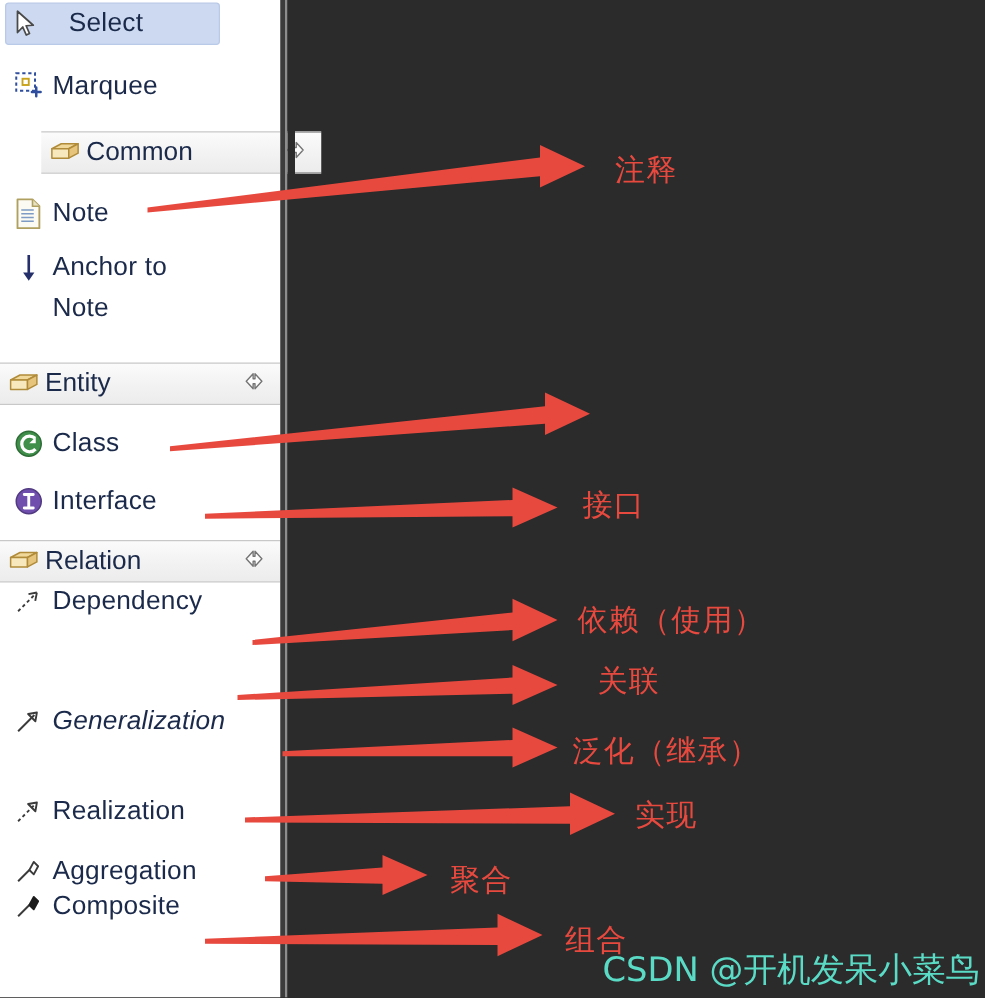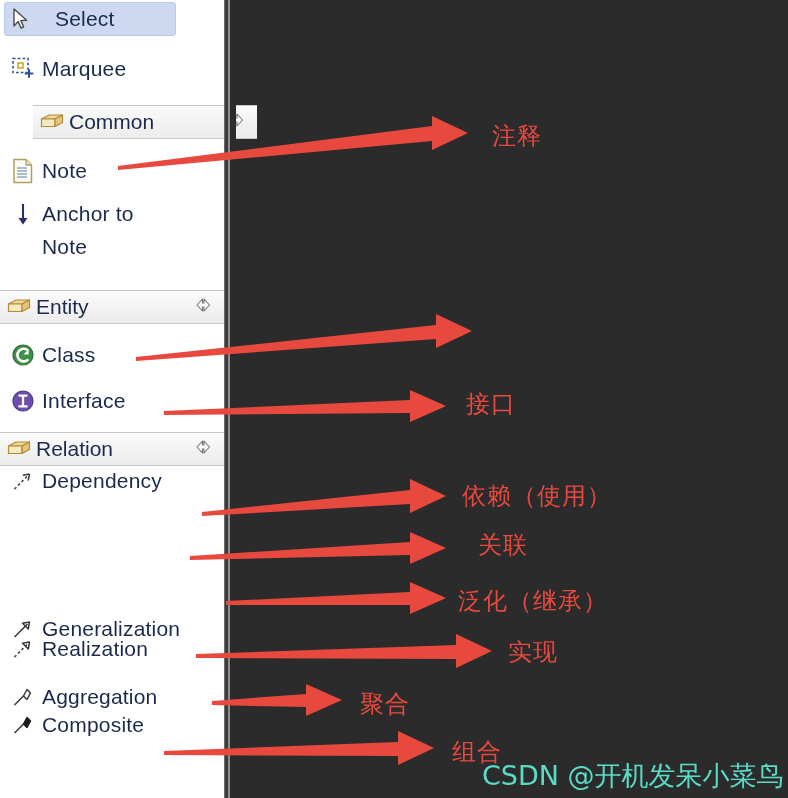--- a/index.html
+++ b/index.html
@@ -209,7 +209,7 @@
     </div>
 
 
-    <div class="tool" style="top:612px;">
+    <div class="tool" style="top:560px;font-style:italic;">
       <span class="ico">
         <svg width="24" height="24" viewBox="0 0 24 24">
           <path d="M3.5 20 L16.5 7" stroke="#3a3a3a" stroke-width="1.6"></path>

